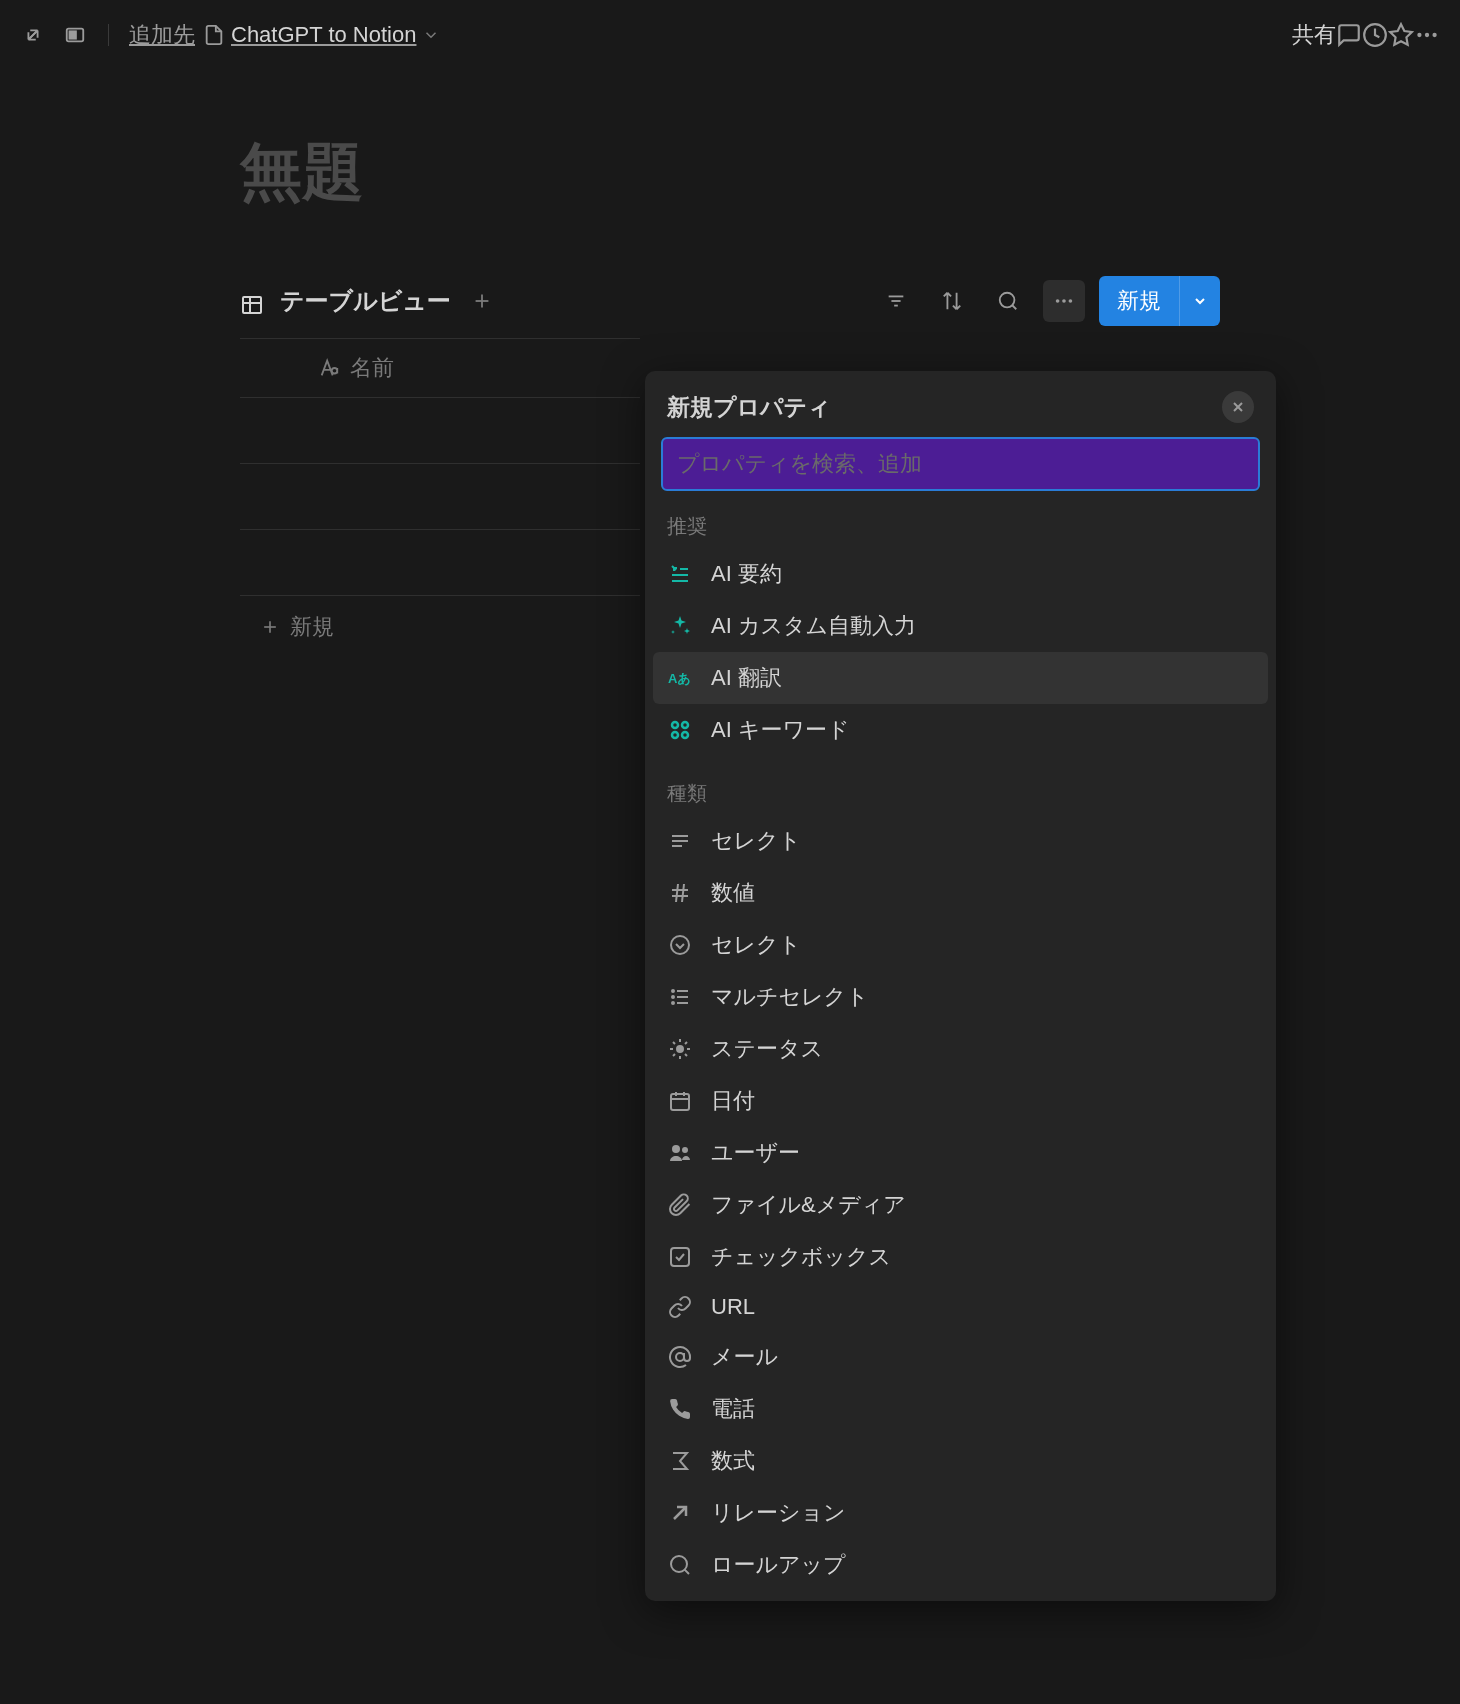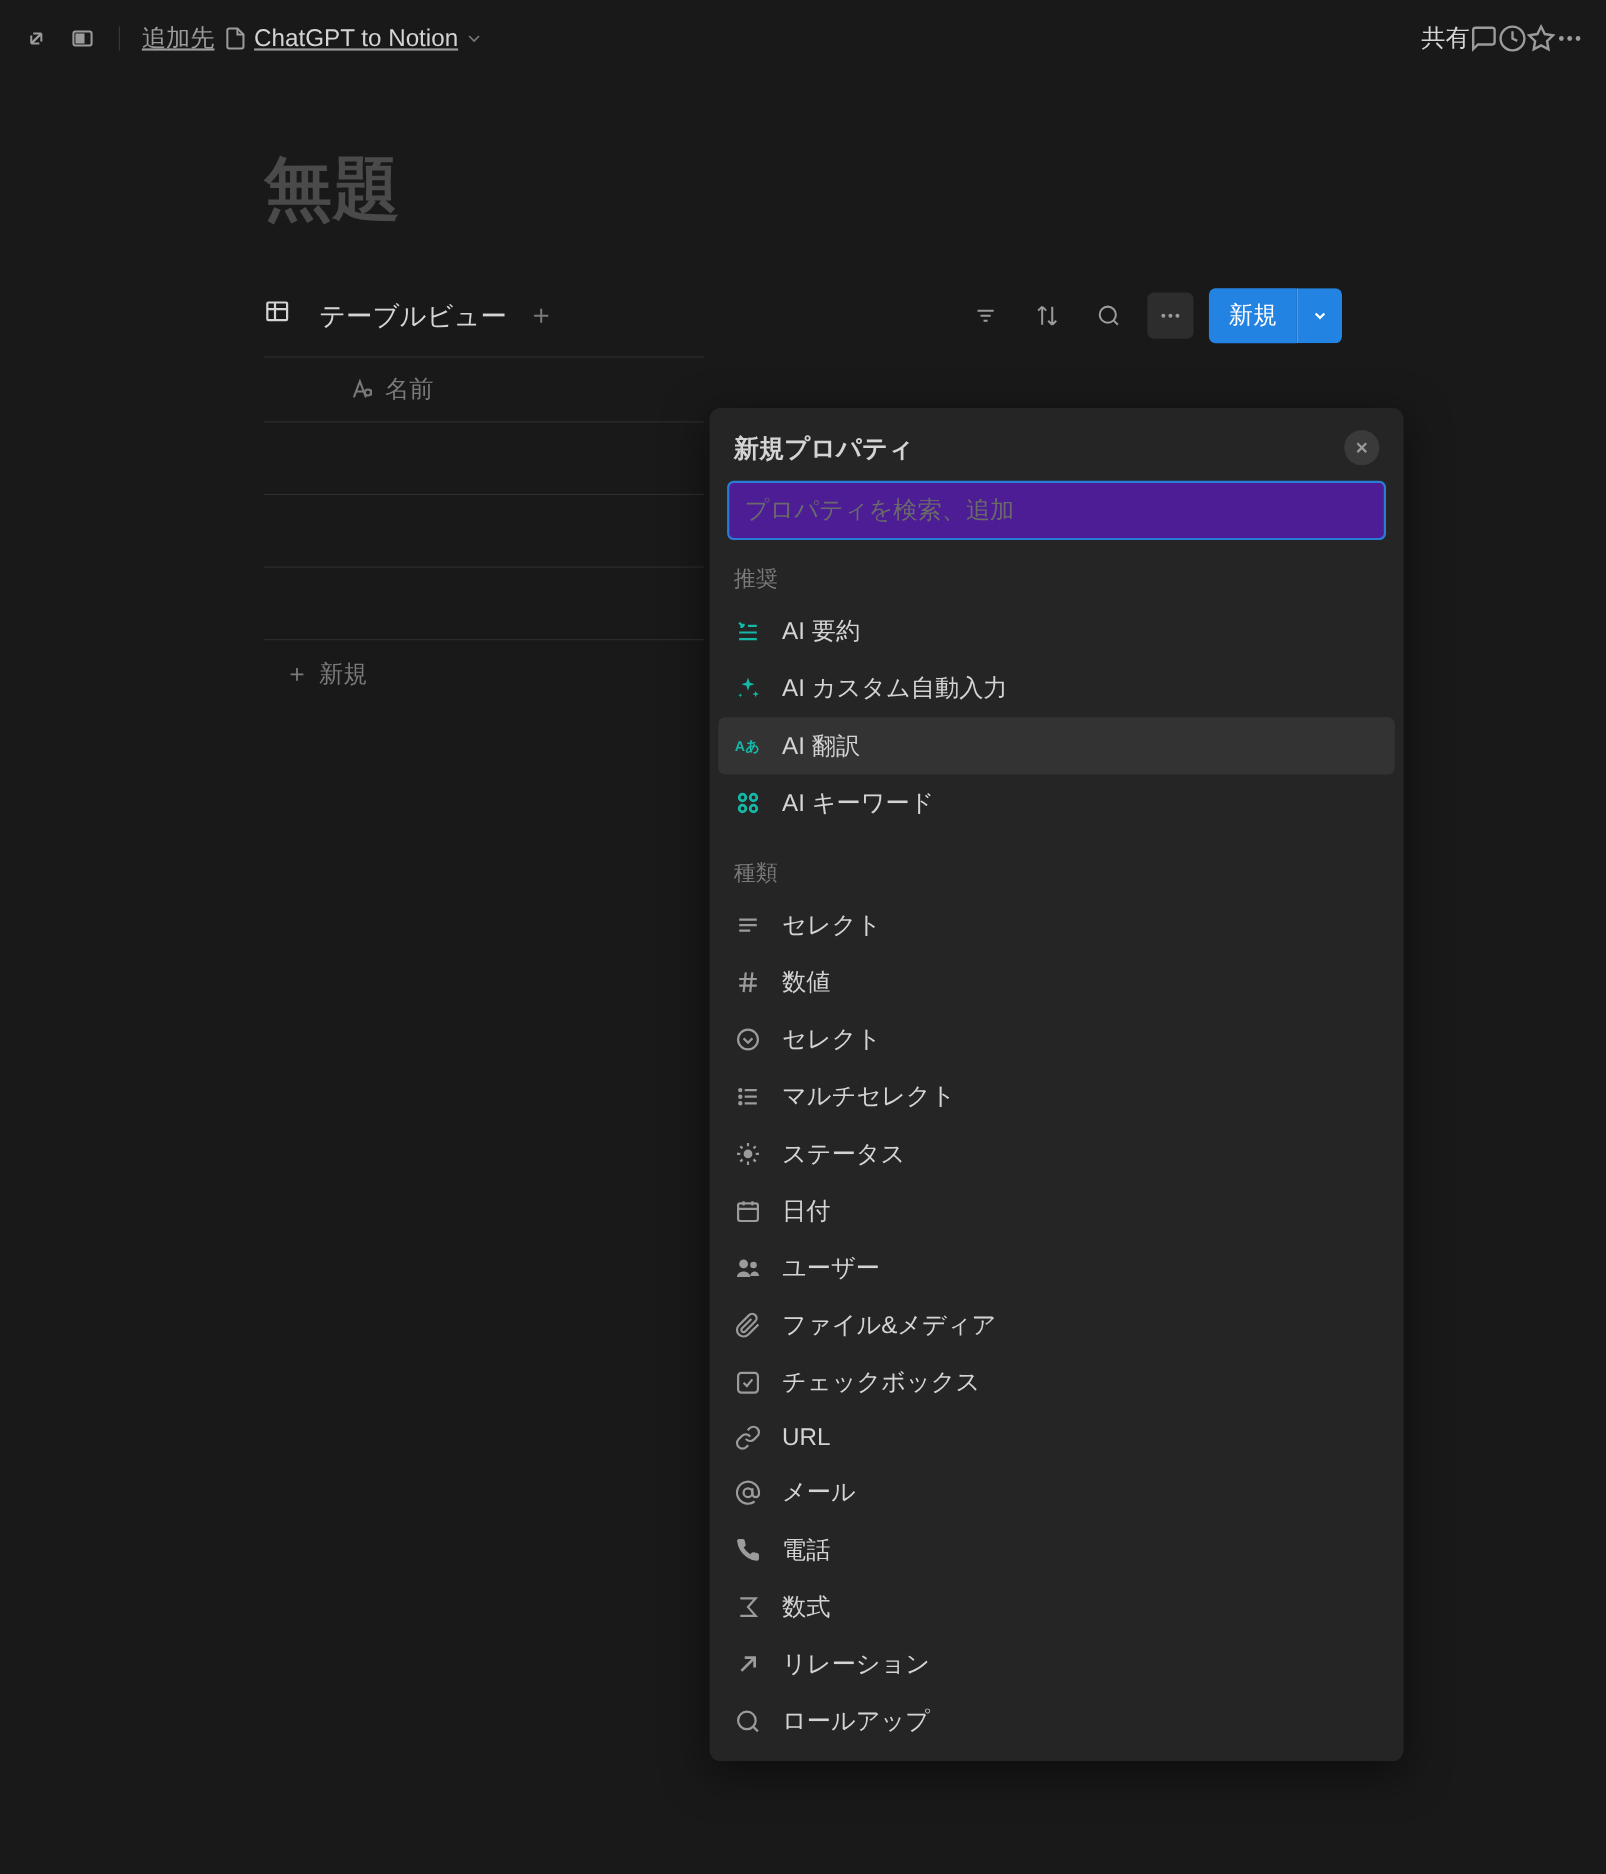--- a/index.html
+++ b/index.html
@@ -28,7 +28,7 @@
     .topbar-action { color: #d4d4d4; font-size: 22px; cursor: pointer; }
     
     .main { padding: 60px 240px 0; }
-    .page-title { font-size: 62px; font-weight: 700; color: #4a4a4a; margin-bottom: 48px; cursor: text; }
+    .page-title { font-size: 62px; font-weight: 700; color: #4a4a4a; margin-bottom: 62px; cursor: text; }
     
     .db-header { display: flex; align-items: center; gap: 16px; padding-bottom: 12px; }
     .view-tab { display: flex; align-items: flex-start; gap: 26px; font-size: 24px; color: #d4d4d4; font-weight: 400; cursor: pointer; }

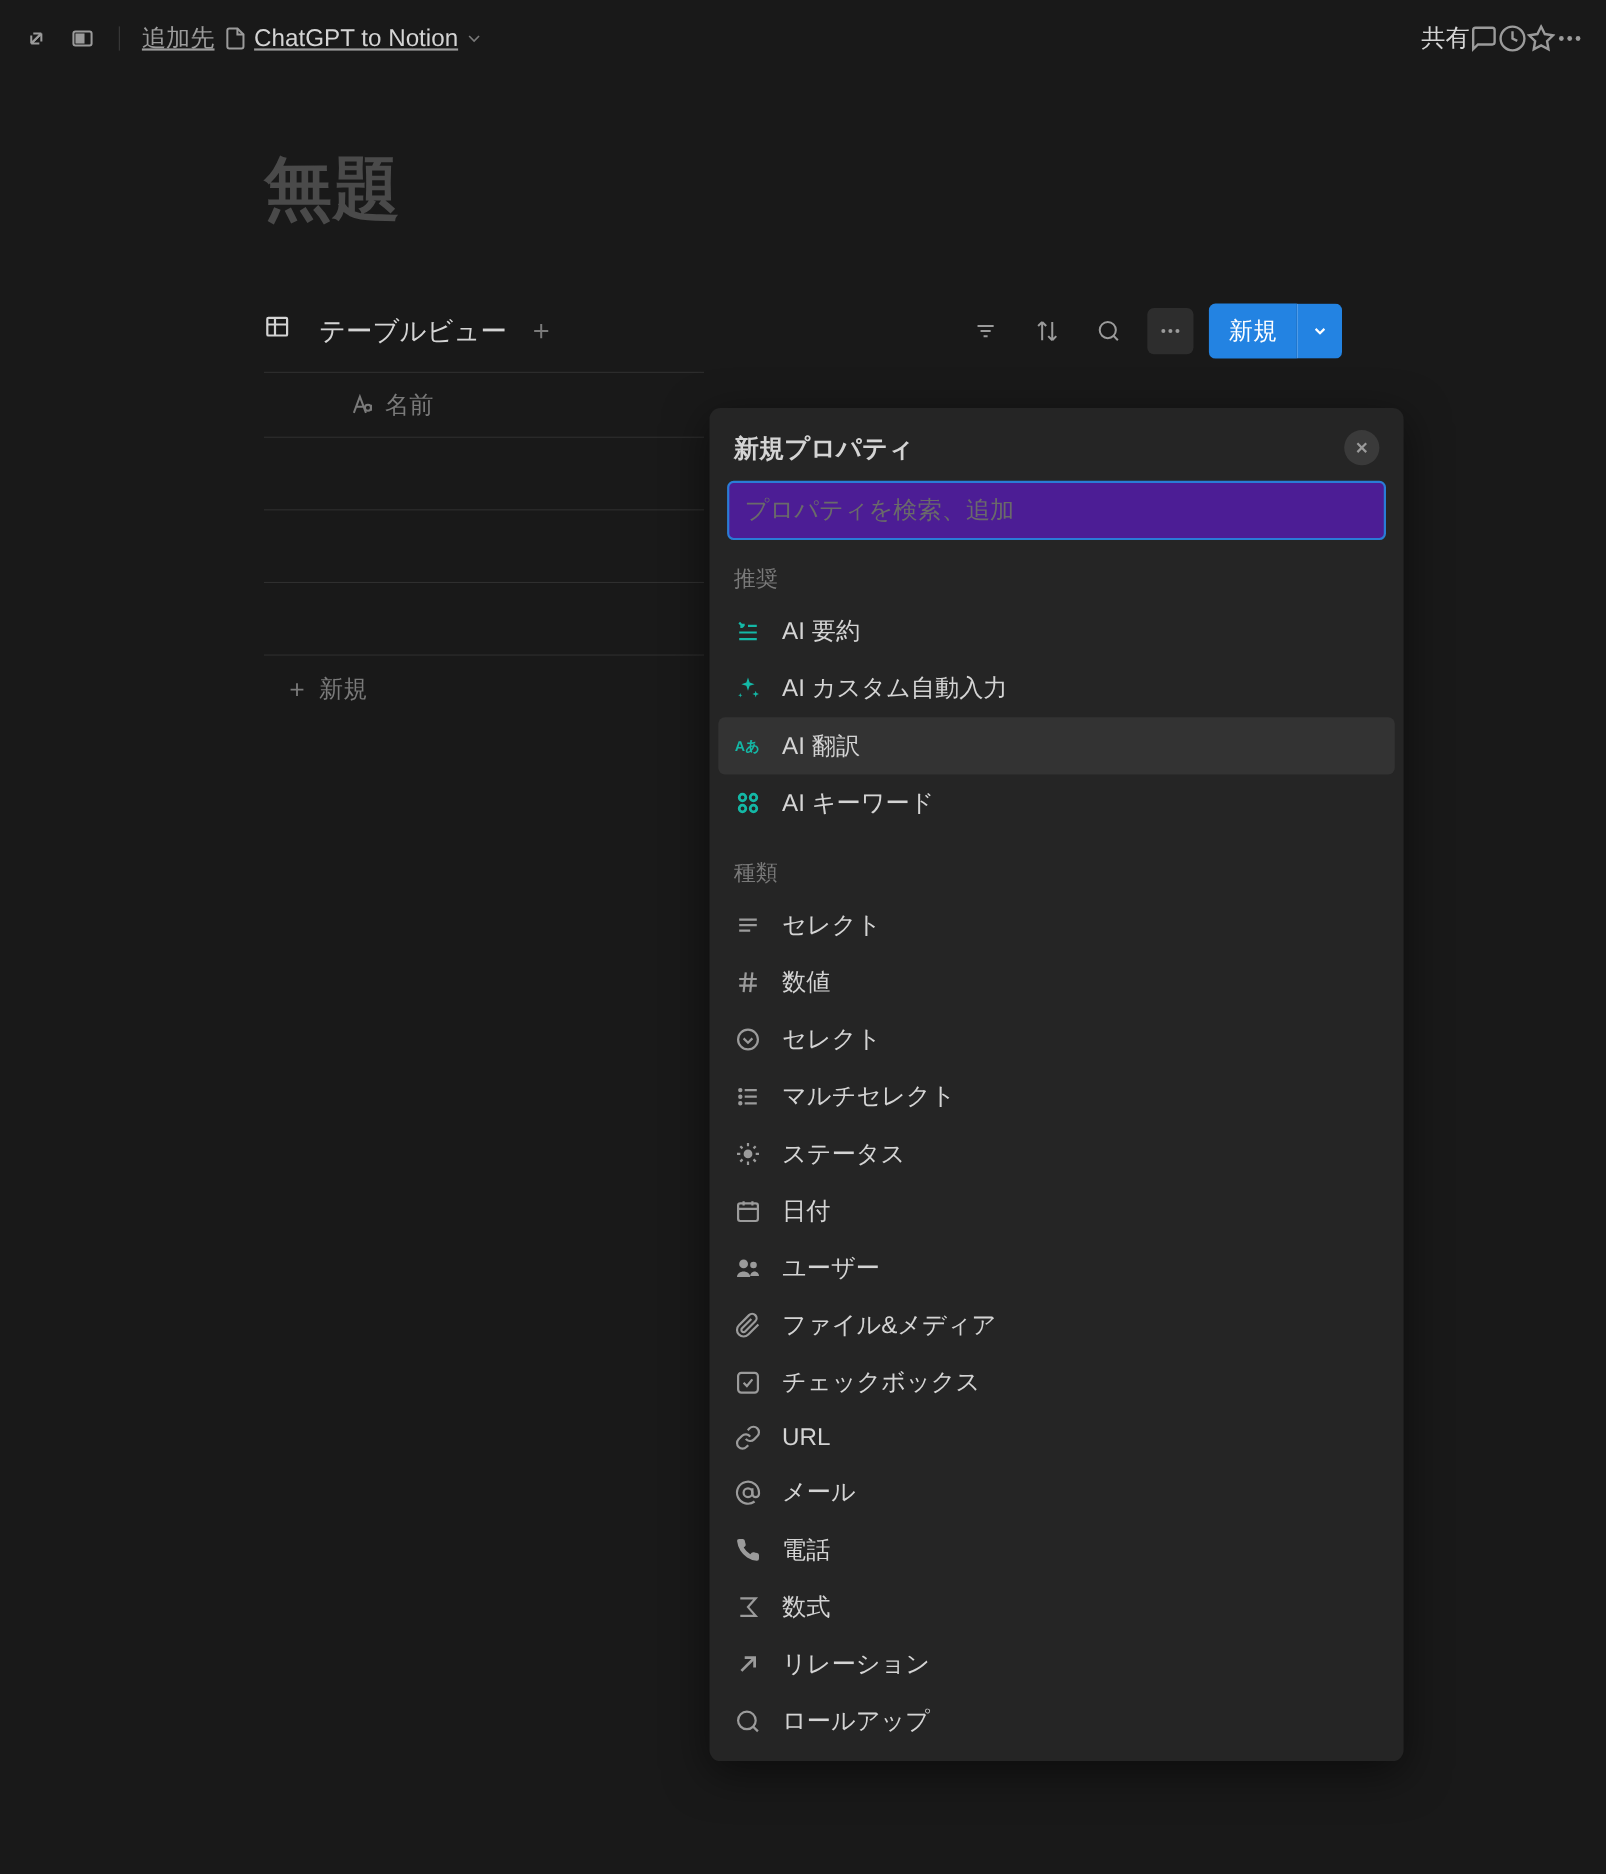--- a/index.html
+++ b/index.html
@@ -31,7 +31,7 @@
     .page-title { font-size: 62px; font-weight: 700; color: #4a4a4a; margin-bottom: 62px; cursor: text; }
     
     .db-header { display: flex; align-items: center; gap: 16px; padding-bottom: 12px; }
-    .view-tab { display: flex; align-items: flex-start; gap: 26px; font-size: 24px; color: #d4d4d4; font-weight: 400; cursor: pointer; }
+    .view-tab { display: flex; align-items: flex-end; gap: 16px; font-size: 24px; color: #d4d4d4; font-weight: 700; cursor: pointer; }
     .add-tab { color: #7a7a7a; cursor: pointer; padding: 4px; }
     .db-actions { margin-left: auto; display: flex; align-items: center; gap: 14px; }
     .db-action-btn { width: 42px; height: 42px; display: flex; align-items: center; justify-content: center; color: #9b9b9b; cursor: pointer; border-radius: 6px; }

